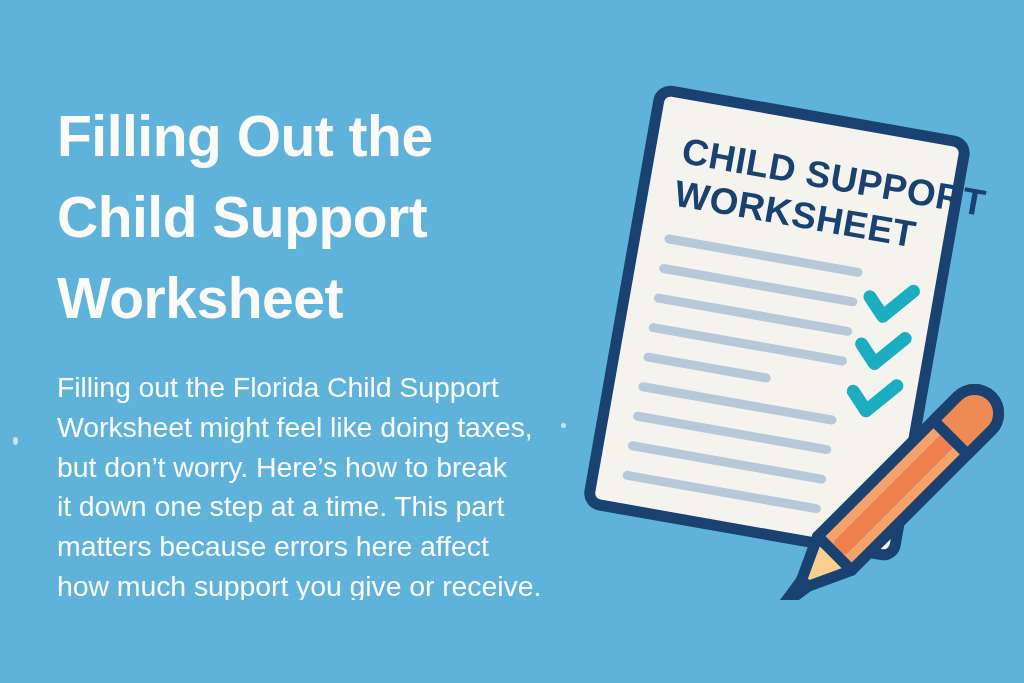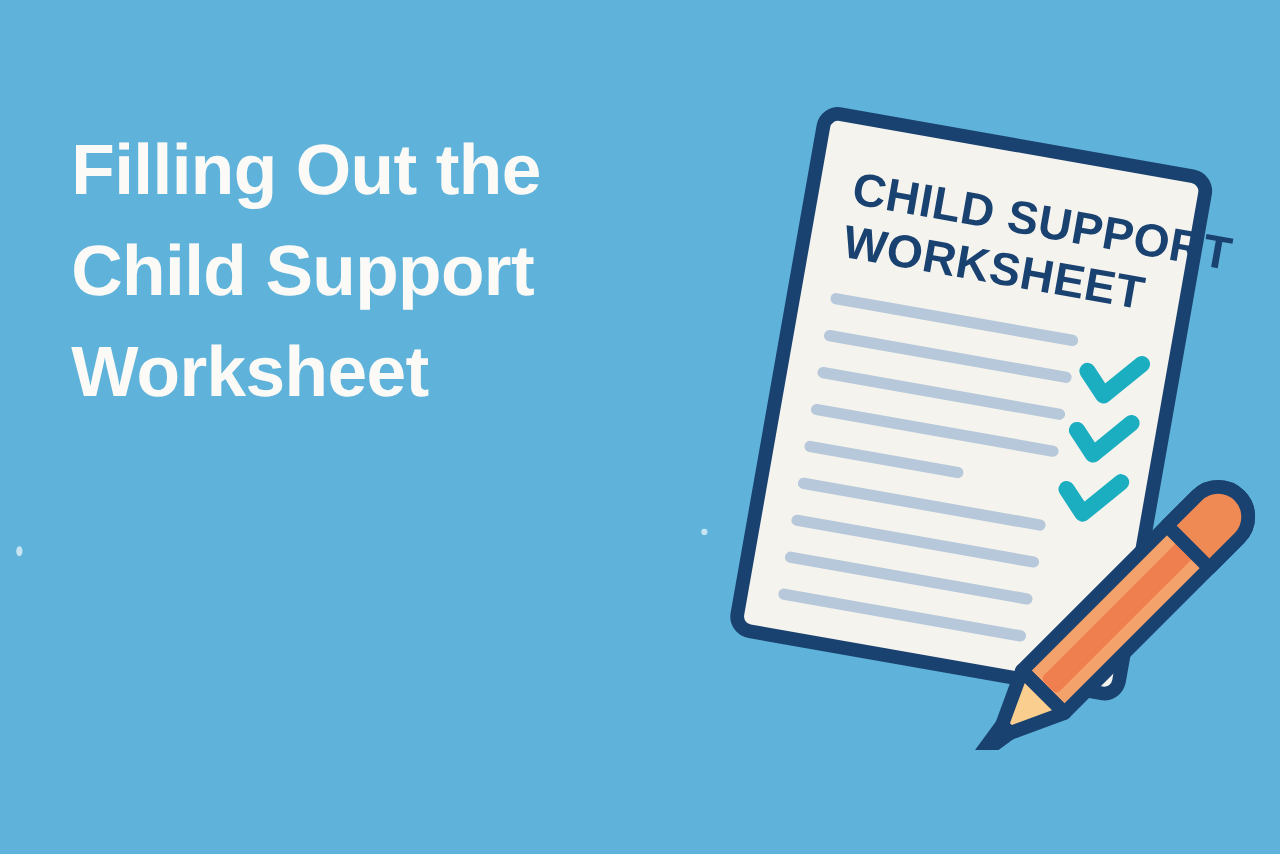--- a/index.html
+++ b/index.html
@@ -91,6 +91,12 @@
     <h1 id="page-title">Filling Out the
 Child Support
 Worksheet</h1>
+    <p id="page-desc">Filling out the Florida Child Support
+Worksheet might feel like doing taxes,
+but don’t worry. Here’s how to break
+it down one step at a time. This part
+matters because errors here affect
+how much support you give or receive.</p>
   </div>
 
   <div id="worksheet-illustration">

